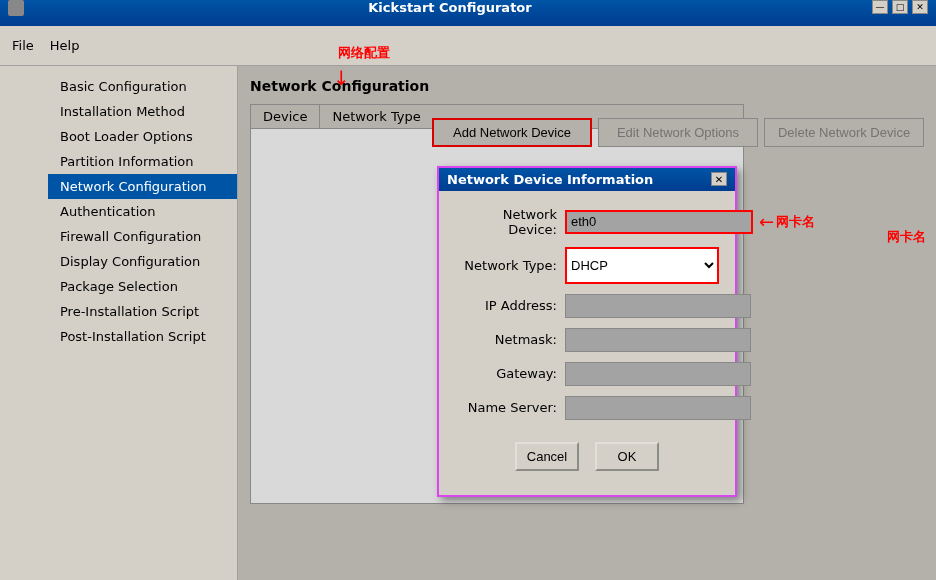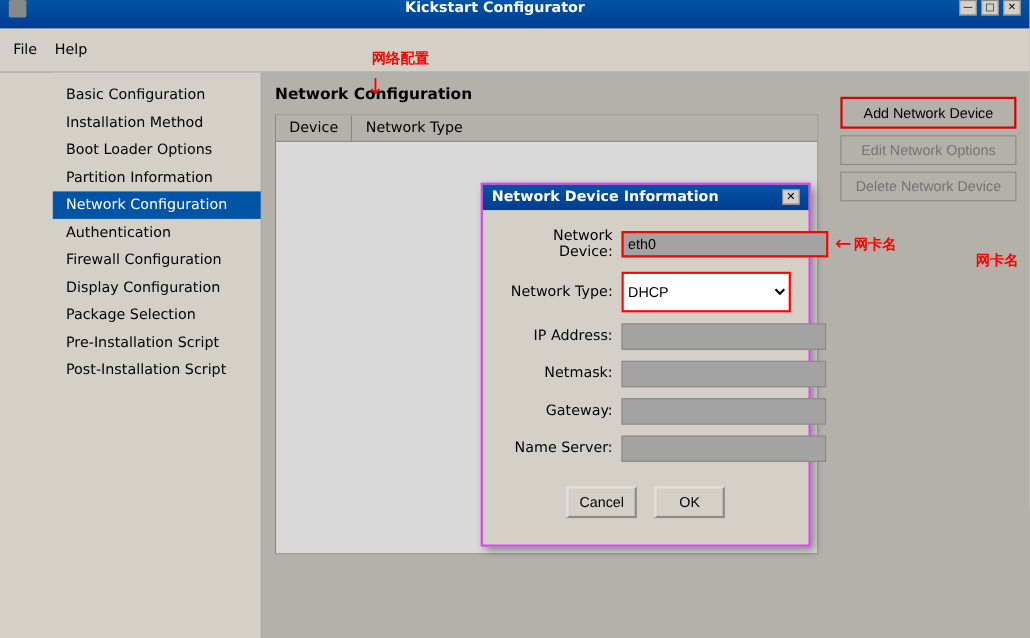--- a/index.html
+++ b/index.html
@@ -124,10 +124,10 @@
     
     .right-buttons {
       position: absolute;
-      top: 22px;
+      top: 52px;
       right: 12px;
       display: flex;
-      flex-direction: column;
+      flex-direction: row;
       gap: 6px;
     }
     .action-btn {

